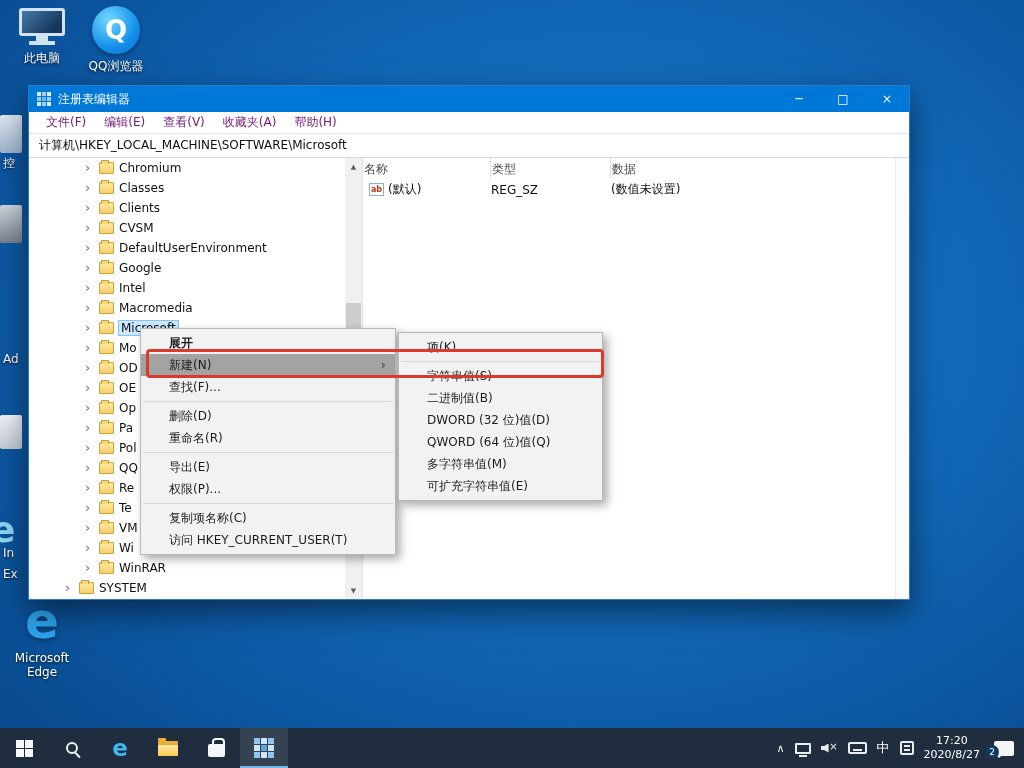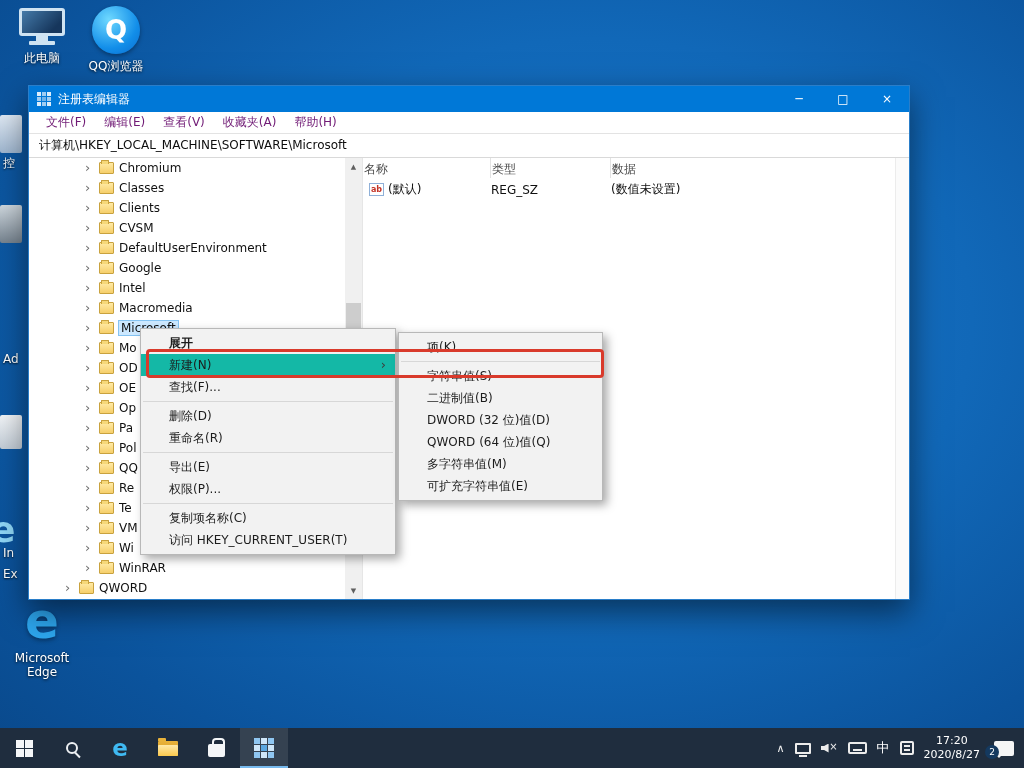--- a/index.html
+++ b/index.html
@@ -74,7 +74,7 @@
   .smenu{left:398px;top:332px;width:205px;z-index:55}
   .mi{height:22px;line-height:22px;padding:0 22px 0 28px;color:#1c1c1c;display:flex;position:relative}
   .mi .lab{flex:1;white-space:nowrap}
-  .mi.hi{background:#14b8a6}
+  .mi.hi{background:#a3a3a3}
   .mi.bold{font-weight:bold}
   .msep{height:1px;background:#d7d7d7;margin:3px 2px}
   .subarrow{position:absolute;right:9px;top:0;font-size:13px;color:#3c3c3c}

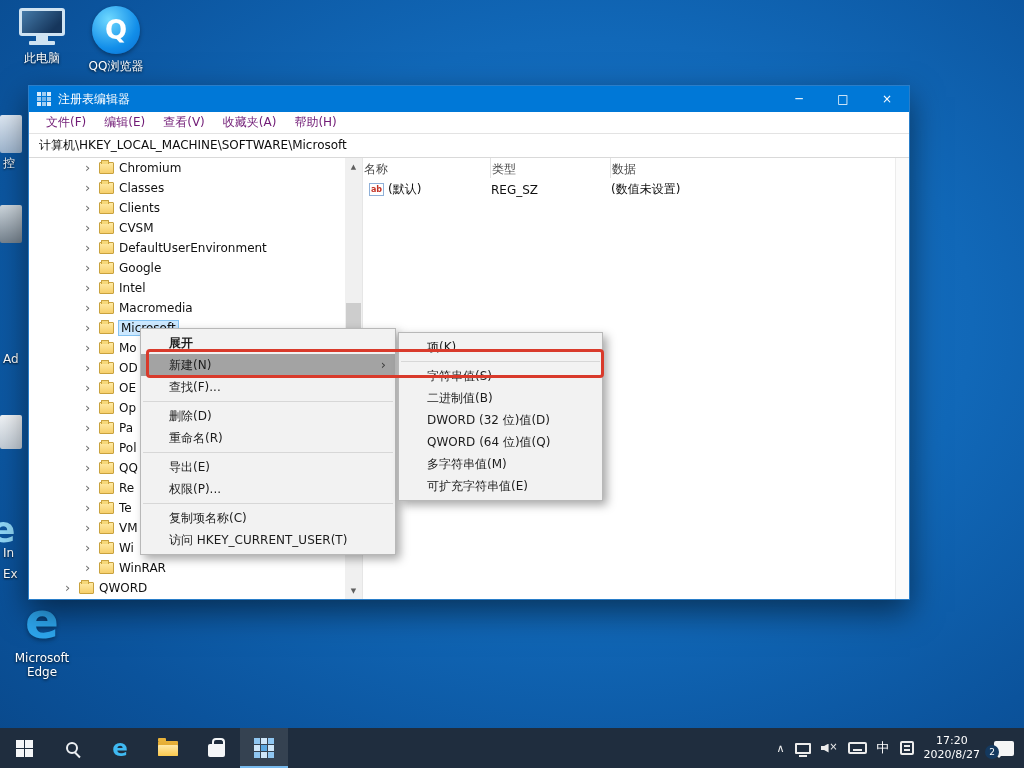--- a/index.html
+++ b/index.html
@@ -291,7 +291,7 @@
           <div class="trow l1">
             <span class="tchev">›</span>
             <span class="folder"></span>
-            <span class="tlabel">QWORD</span>
+            <span class="tlabel">SYSTEM</span>
           </div>
         </div>
       <div class="tscroll">

